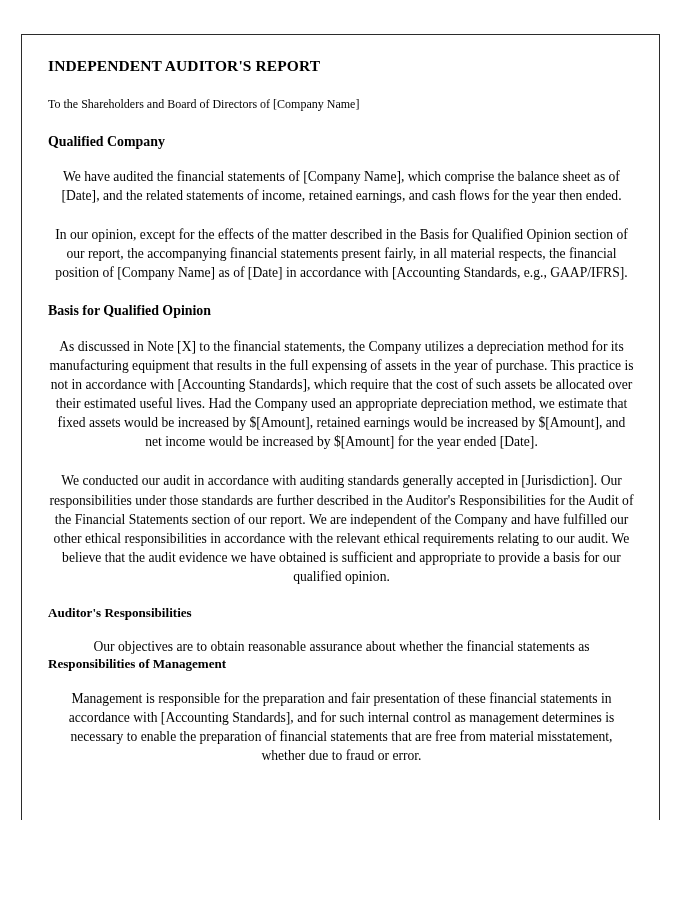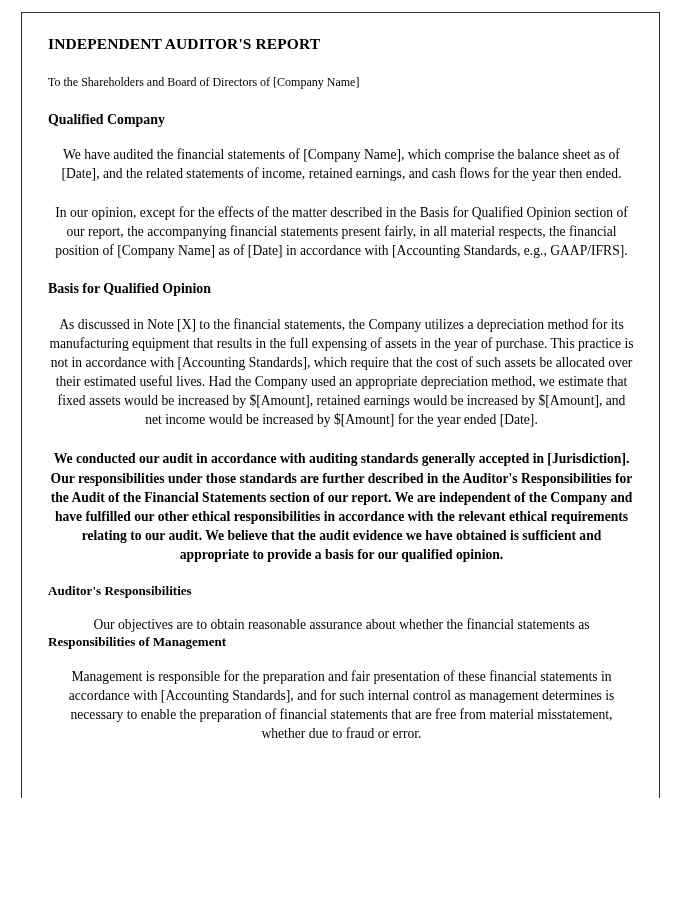--- a/index.html
+++ b/index.html
@@ -17,7 +17,7 @@
   .page-frame {
     position: absolute;
     left: 21px;
-    top: 12px;
+    top: 34px;
     width: 639px;
     height: 786px;
     border: 1px solid #2b2b2b;

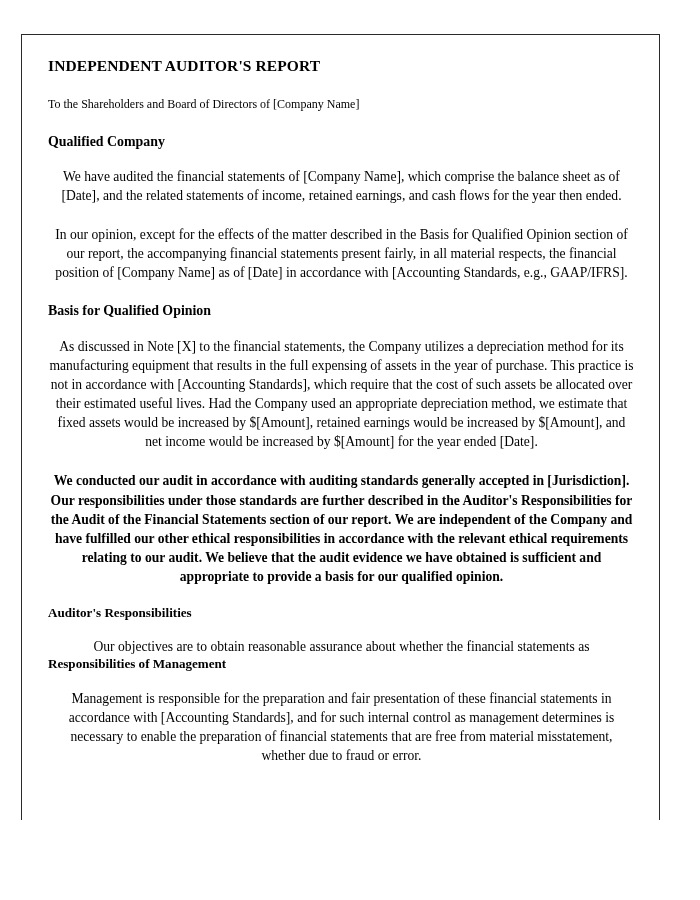--- a/index.html
+++ b/index.html
@@ -60,7 +60,6 @@
   }
   .para.tight {
     margin-bottom: 19px;
-    font-weight: bold;
   }
   .para-clipped {
     margin-bottom: 0;

